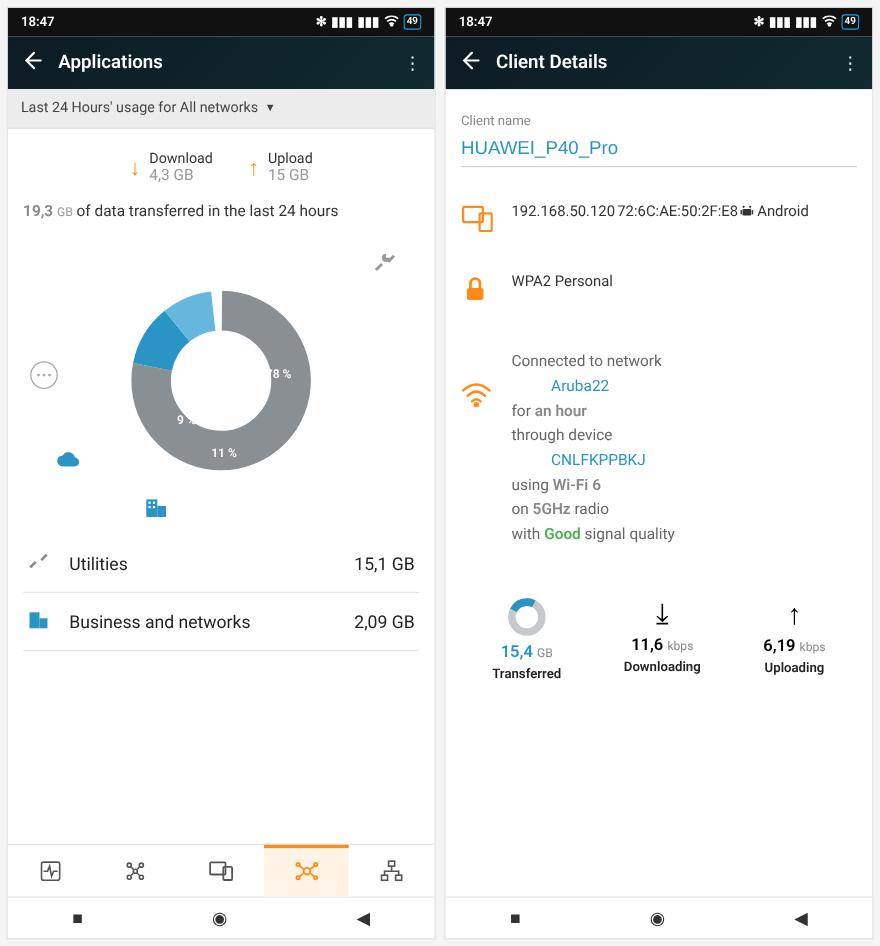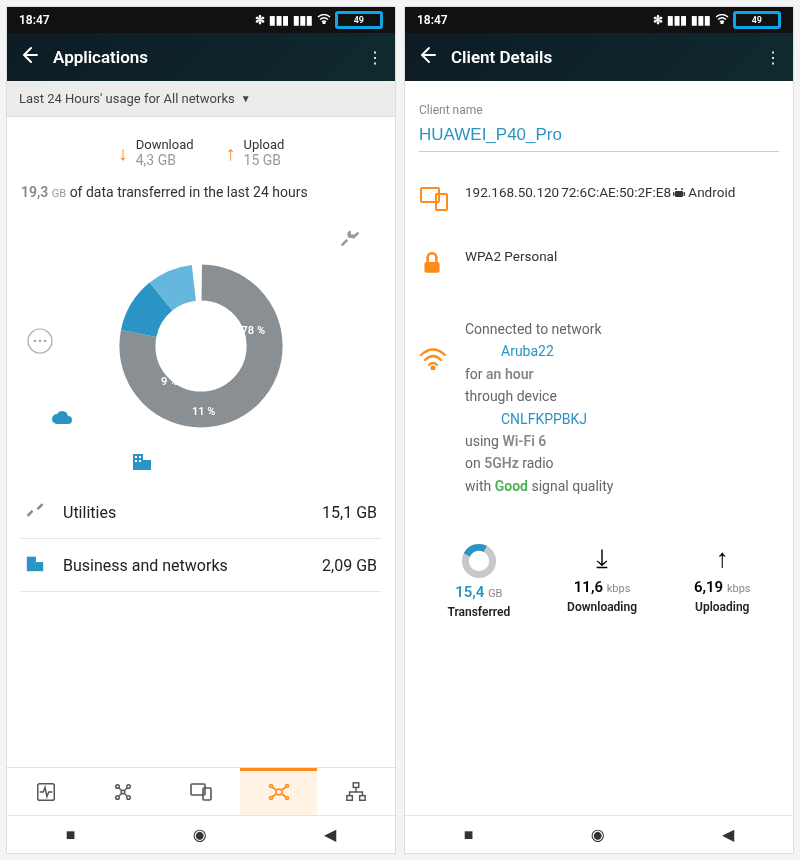--- a/index.html
+++ b/index.html
@@ -35,9 +35,9 @@
   }
   .status-right { display: flex; align-items: center; gap: 4px; }
   .batt {
-    border: 3px solid #0ea5e9;
+    border: 1px solid #0ea5e9;
     border-radius: 3px;
-    padding: 0 16px;
+    padding: 0 2px;
     font-size: 9px;
     line-height: 12px;
   }

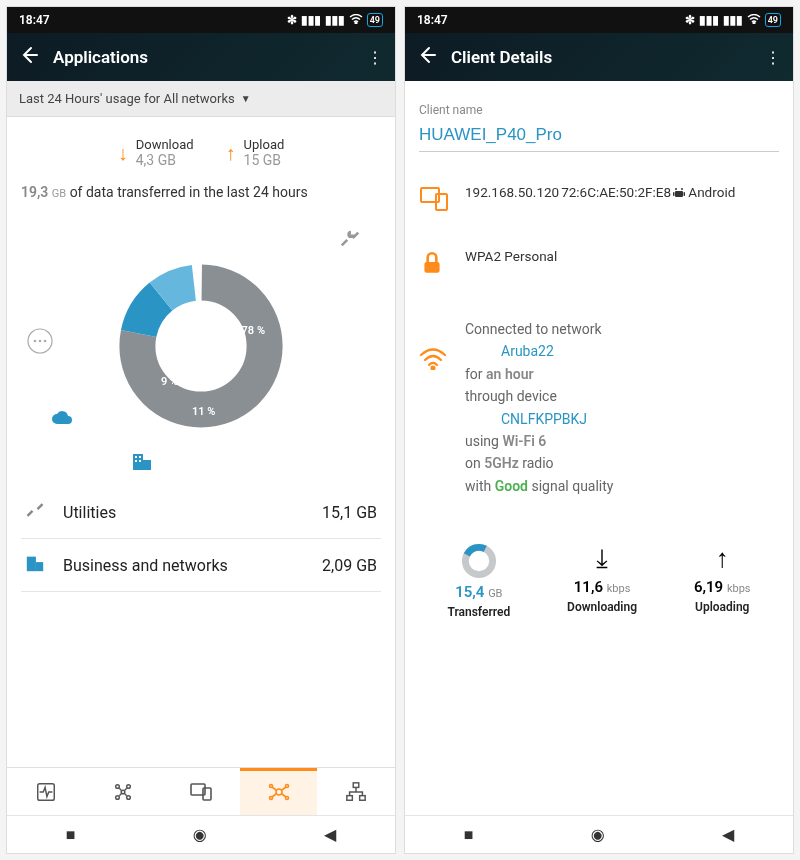--- a/index.html
+++ b/index.html
@@ -263,7 +263,7 @@
           <circle cx="21" cy="21" r="15.9" fill="none" stroke="#66b7de" stroke-width="9" stroke-dasharray="9 91" stroke-dashoffset="36"></circle>
           <circle cx="21" cy="21" r="10" fill="#fff"></circle>
         </svg>
-        <span class="pct-label" style="top:62px; right:20px;">78 %</span>
+        <span class="pct-label" style="top:72px; right:20px;">78 %</span>
         <span class="pct-label" style="bottom:16px; left:64px;margin-left:11px;">11 %</span>
         <span class="pct-label" style="bottom:46px; left:44px;">9 %</span>
       </div>

